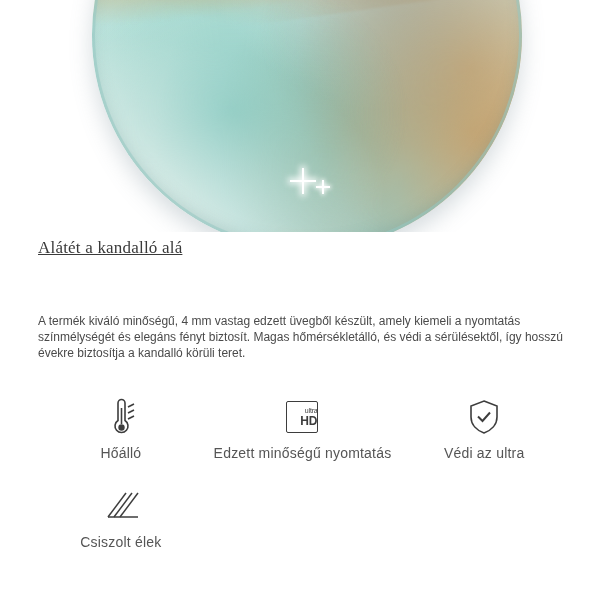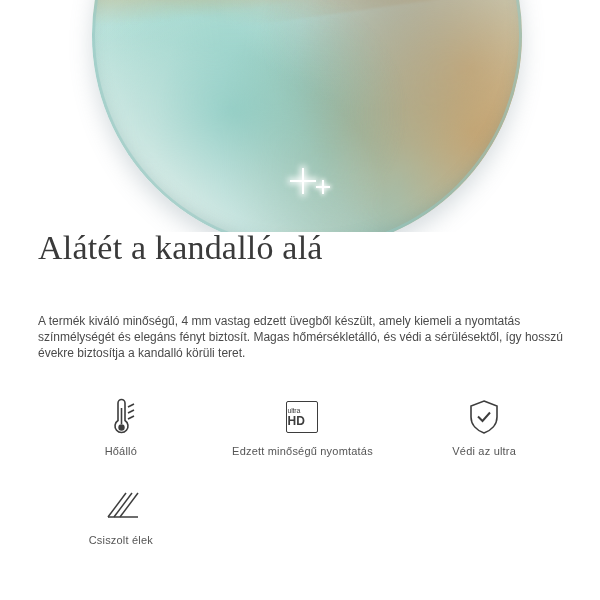--- a/index.html
+++ b/index.html
@@ -108,11 +108,12 @@
     left:38px;top:232px;
     width:530px;
     font-family:"Liberation Serif", serif;
-    font-size:34px;
+    font-size:17px;
     line-height:31px;
     color:#3a3a3a;
     font-weight:400;
     letter-spacing:0.2px;
+    text-decoration:underline;
   }
   .headline .l2{display:block;}
 

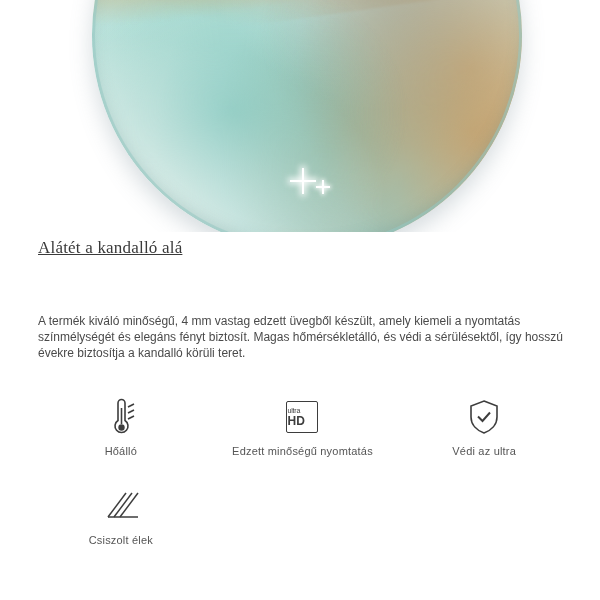--- a/index.html
+++ b/index.html
@@ -160,7 +160,7 @@
     border:1.6px solid #3d3d3d;
     border-radius:2px;
     display:flex;flex-direction:column;
-    align-items:flex-start;justify-content:center;
+    align-items:flex-end;justify-content:center;
     line-height:1;
   }
   .ultrahd .u1{font-size:7px;color:#3d3d3d;letter-spacing:-0.2px;}

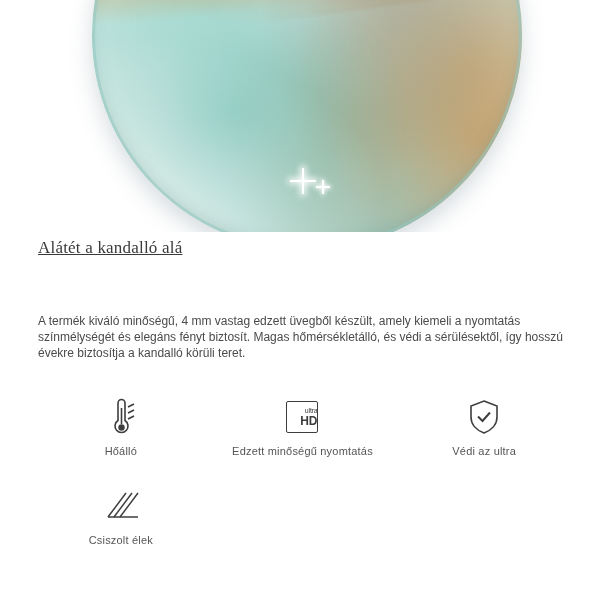--- a/index.html
+++ b/index.html
@@ -150,7 +150,7 @@
   }
   .feat-label{
     margin-top:6px;
-    font-size:11px;
+    font-size:14px;
     color:#555555;
     text-align:center;
     letter-spacing:0.2px;

